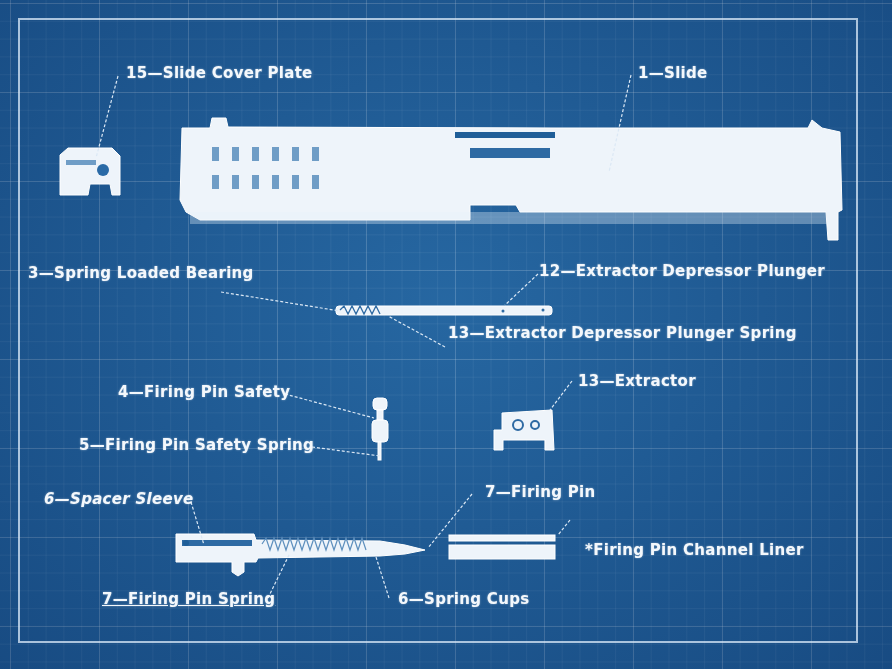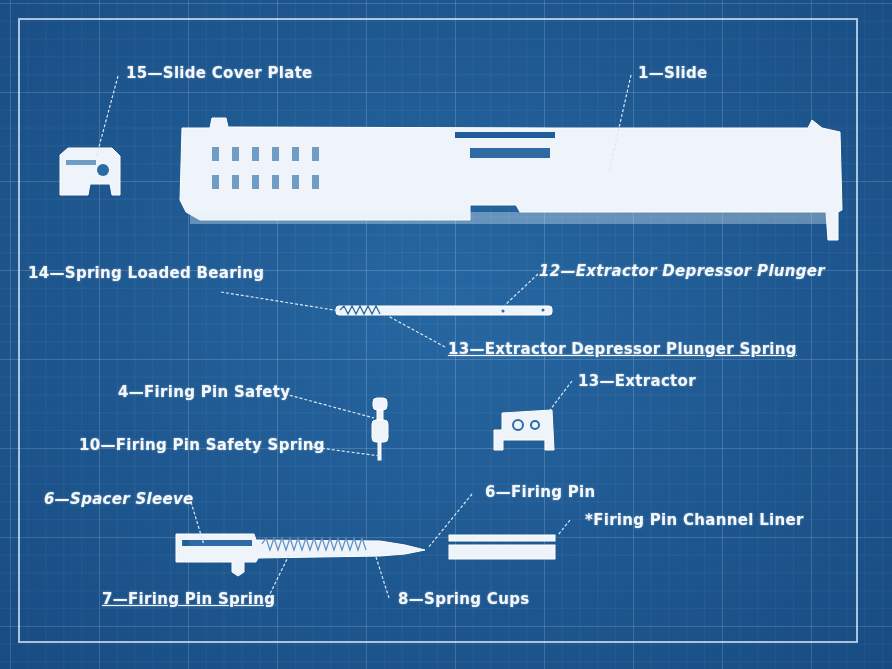--- a/index.html
+++ b/index.html
@@ -120,7 +120,7 @@
 
 <div class="label" style="left:126px;top:64px;">15—Slide Cover Plate</div>
 <div class="label" style="left:638px;top:64px;">1—Slide</div>
-<div class="label" style="left:28px;top:264px;">14—Spring Loaded Bearing</div>
+<div class="label" style="left:28px;top:264px;">3—Spring Loaded Bearing</div>
 <div class="label" style="left:539px;top:262px;font-style:italic;">12—Extractor Depressor Plunger</div>
 <div class="label" style="left:448px;top:340px;text-decoration:underline;">13—Extractor Depressor Plunger Spring</div>
 <div class="label" style="left:118px;top:383px;">4—Firing Pin Safety</div>

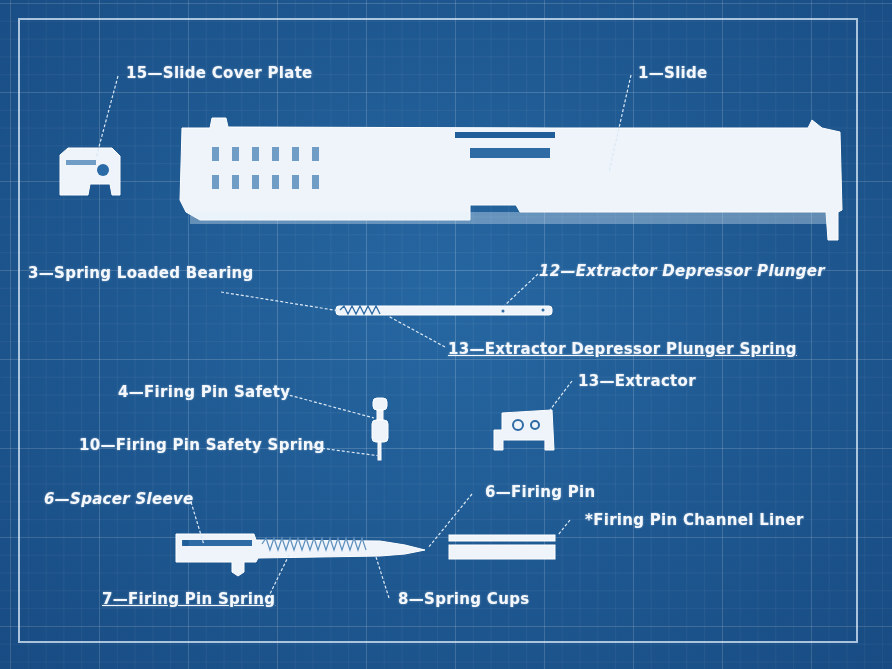--- a/index.html
+++ b/index.html
@@ -121,7 +121,7 @@
 <div class="label" style="left:126px;top:64px;">15—Slide Cover Plate</div>
 <div class="label" style="left:638px;top:64px;">1—Slide</div>
 <div class="label" style="left:28px;top:264px;">3—Spring Loaded Bearing</div>
-<div class="label" style="left:539px;top:262px;font-style:italic;">12—Extractor Depressor Plunger</div>
+<div class="label" style="left:539px;top:262px;">12—Extractor Depressor Plunger</div>
 <div class="label" style="left:448px;top:340px;text-decoration:underline;">13—Extractor Depressor Plunger Spring</div>
 <div class="label" style="left:118px;top:383px;">4—Firing Pin Safety</div>
 <div class="label" style="left:578px;top:372px;">13—Extractor</div>

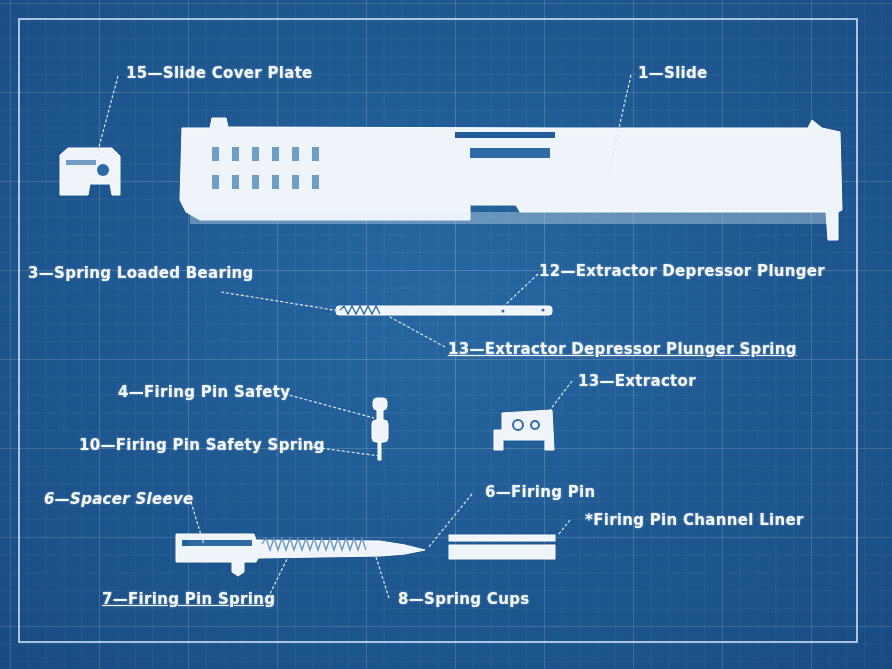--- a/index.html
+++ b/index.html
@@ -122,7 +122,7 @@
 <div class="label" style="left:638px;top:64px;">1—Slide</div>
 <div class="label" style="left:28px;top:264px;">3—Spring Loaded Bearing</div>
 <div class="label" style="left:539px;top:262px;">12—Extractor Depressor Plunger</div>
-<div class="label" style="left:448px;top:340px;text-decoration:underline;">13—Extractor Depressor Plunger Spring</div>
+<div class="label" style="left:448px;top:324px;">13—Extractor Depressor Plunger Spring</div>
 <div class="label" style="left:118px;top:383px;">4—Firing Pin Safety</div>
 <div class="label" style="left:578px;top:372px;">13—Extractor</div>
 <div class="label" style="left:79px;top:436px;">10—Firing Pin Safety Spring</div>

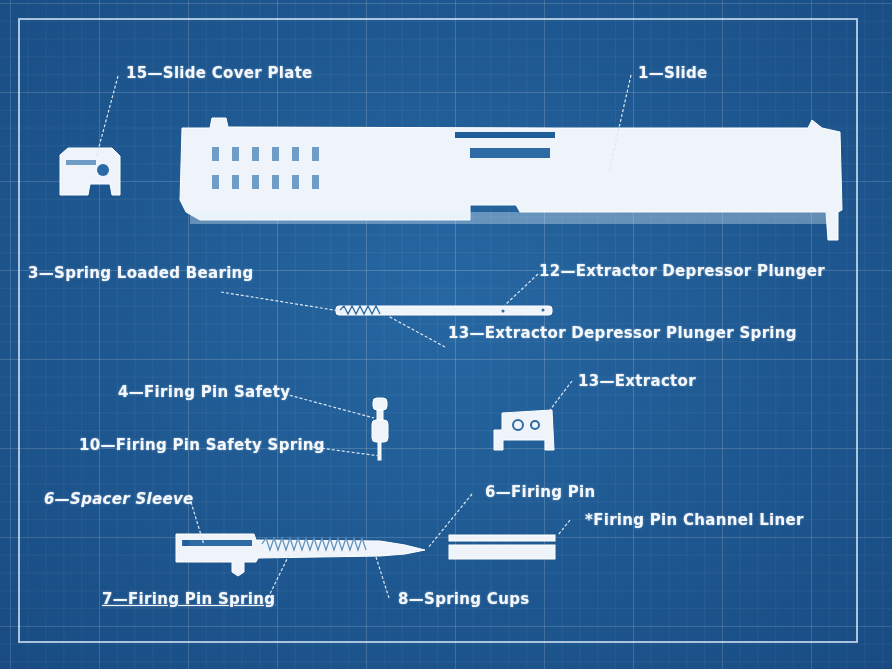--- a/index.html
+++ b/index.html
@@ -125,7 +125,7 @@
 <div class="label" style="left:448px;top:324px;">13—Extractor Depressor Plunger Spring</div>
 <div class="label" style="left:118px;top:383px;">4—Firing Pin Safety</div>
 <div class="label" style="left:578px;top:372px;">13—Extractor</div>
-<div class="label" style="left:79px;top:436px;">10—Firing Pin Safety Spring</div>
+<div class="label" style="left:79px;top:436px;">5—Firing Pin Safety Spring</div>
 <div class="label" style="left:44px;top:490px;font-style:italic;">6—Spacer Sleeve</div>
 <div class="label" style="left:485px;top:483px;">6—Firing Pin</div>
 <div class="label" style="left:585px;top:511px;text-align:right;">*Firing Pin Channel Liner</div>

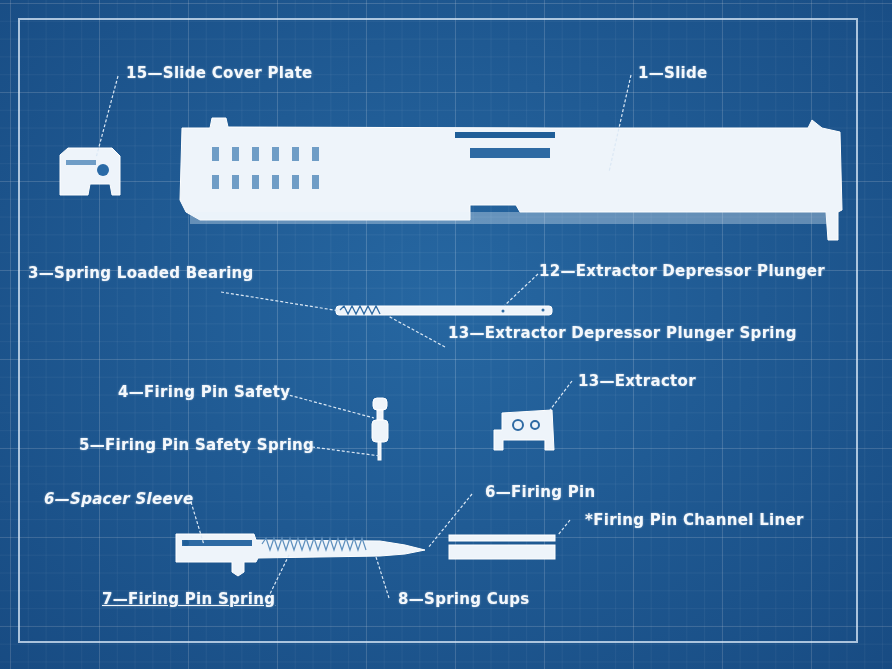--- a/index.html
+++ b/index.html
@@ -127,7 +127,7 @@
 <div class="label" style="left:578px;top:372px;">13—Extractor</div>
 <div class="label" style="left:79px;top:436px;">5—Firing Pin Safety Spring</div>
 <div class="label" style="left:44px;top:490px;font-style:italic;">6—Spacer Sleeve</div>
-<div class="label" style="left:485px;top:483px;">6—Firing Pin</div>
+<div class="label" style="left:485px;top:483px;">7—Firing Pin</div>
 <div class="label" style="left:585px;top:511px;text-align:right;">*Firing Pin Channel Liner</div>
 <div class="label" style="left:102px;top:590px;text-decoration:underline;">7—Firing Pin Spring</div>
 <div class="label" style="left:398px;top:590px;">8—Spring Cups</div>

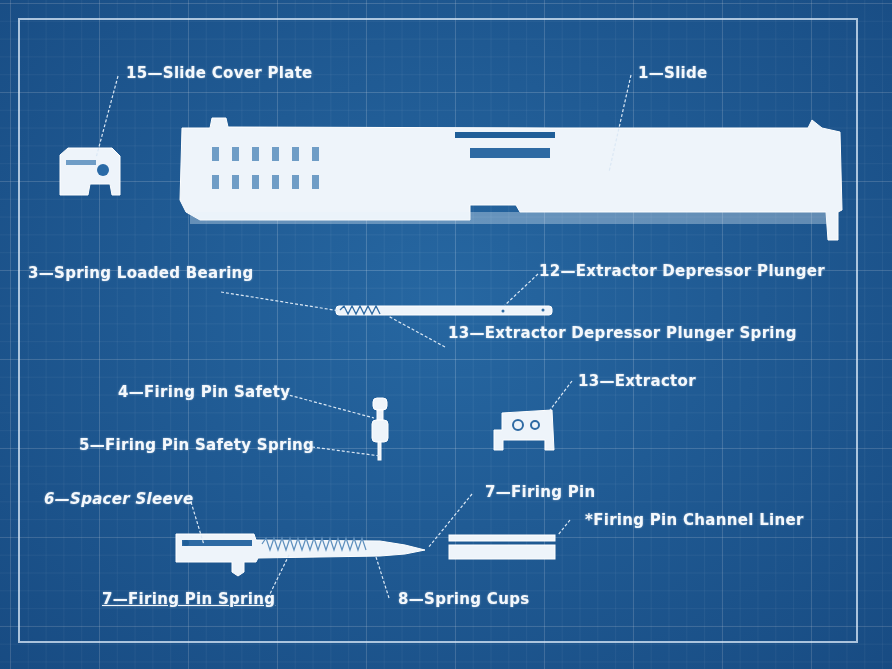--- a/index.html
+++ b/index.html
@@ -128,7 +128,7 @@
 <div class="label" style="left:79px;top:436px;">5—Firing Pin Safety Spring</div>
 <div class="label" style="left:44px;top:490px;font-style:italic;">6—Spacer Sleeve</div>
 <div class="label" style="left:485px;top:483px;">7—Firing Pin</div>
-<div class="label" style="left:585px;top:511px;text-align:right;">*Firing Pin Channel Liner</div>
+<div class="label" style="left:585px;top:541px;text-align:right;">*Firing Pin Channel Liner</div>
 <div class="label" style="left:102px;top:590px;text-decoration:underline;">7—Firing Pin Spring</div>
 <div class="label" style="left:398px;top:590px;">8—Spring Cups</div>
 

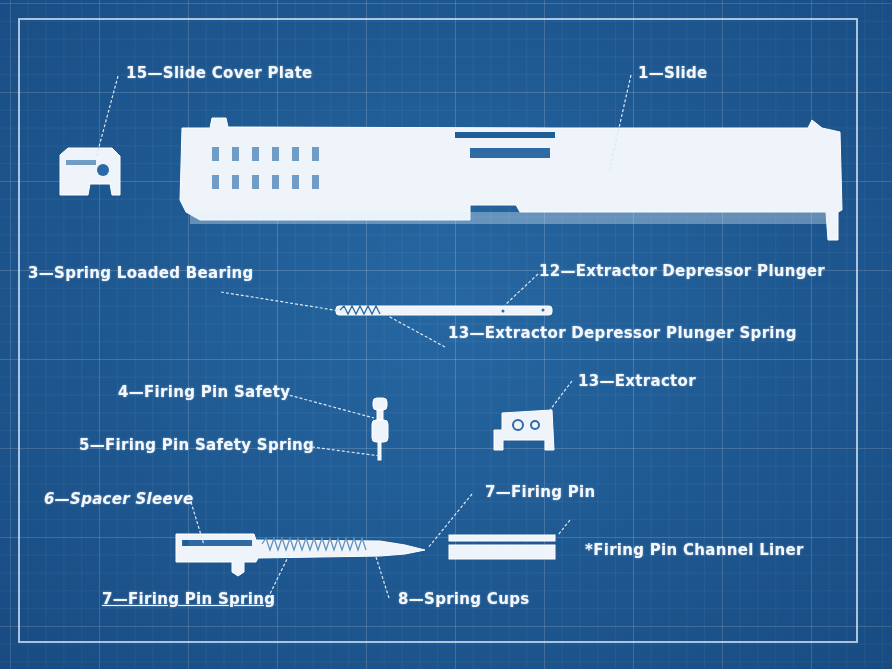--- a/index.html
+++ b/index.html
@@ -130,6 +130,6 @@
 <div class="label" style="left:485px;top:483px;">7—Firing Pin</div>
 <div class="label" style="left:585px;top:541px;text-align:right;">*Firing Pin Channel Liner</div>
 <div class="label" style="left:102px;top:590px;text-decoration:underline;">7—Firing Pin Spring</div>
-<div class="label" style="left:398px;top:590px;">8—Spring Cups</div>
+<div class="label" style="left:398px;top:590px;">6—Spring Cups</div>
 
 </body></html>

